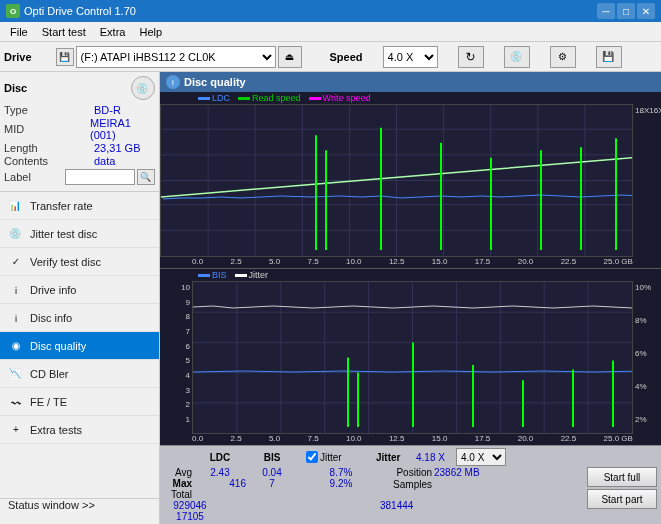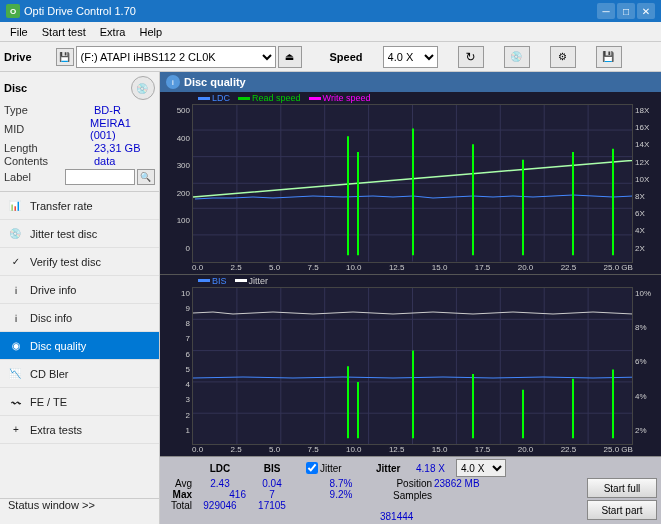--- a/index.html
+++ b/index.html
@@ -197,14 +197,6 @@
 
         <div style="flex:1;display:flex;">
 
-          <div style="width:32px;display:flex;flex-direction:column;justify-content:space-between;align-items:flex-end;padding:2px 2px 10px 0;font-size:8px;color:#ccc;">
-            <span>500</span>
-            <span>400</span>
-            <span>300</span>
-            <span>200</span>
-            <span>100</span>
-            <span>0</span>
-          </div>
 
           <div style="flex:1;position:relative;background:#1e1e36;border:1px solid #444;">
             <svg width="100%" height="100%" style="position:absolute;top:0;left:0;">

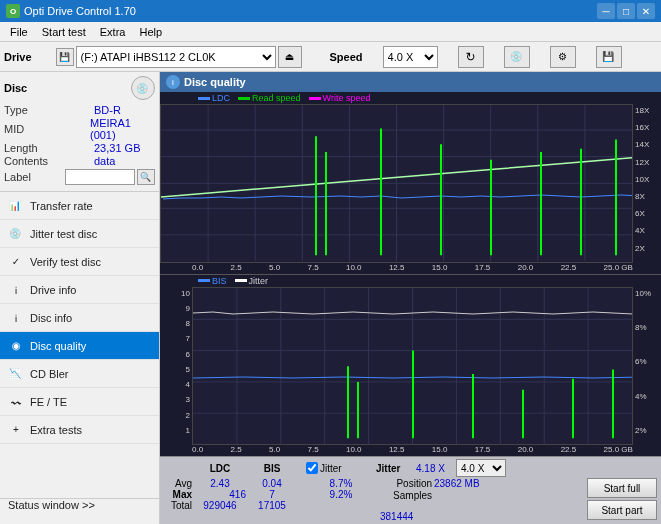--- a/index.html
+++ b/index.html
@@ -232,7 +232,7 @@
             </svg>
           </div>
 
-          <div style="width:28px;display:flex;flex-direction:column;justify-content:space-between;align-items:flex-start;padding:2px 0 10px 2px;font-size:8px;color:#ccc;">
+          <div style="width:28px;display:flex;flex-direction:row;justify-content:space-between;align-items:flex-start;padding:2px 0 10px 2px;font-size:8px;color:#ccc;">
             <span>18X</span>
             <span>16X</span>
             <span>14X</span>

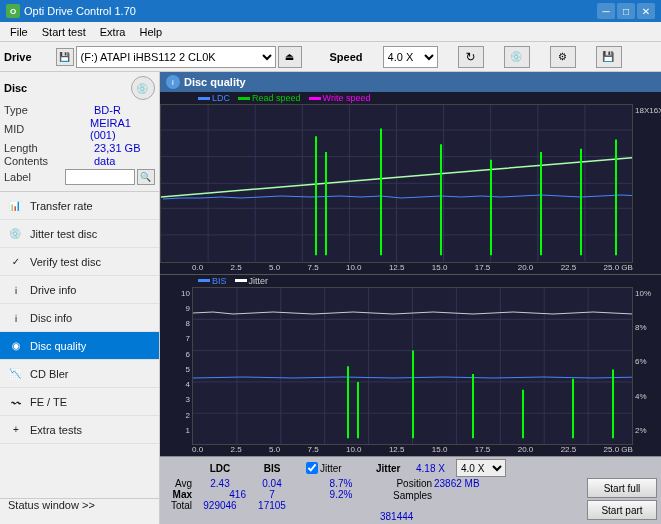--- a/index.html
+++ b/index.html
@@ -380,7 +380,7 @@
             <span style="width:8px;"></span>
             <span style="width:70px;text-align:center;color:#0000cc;">9.2%</span>
           </div>
-          <div style="display:flex;">
+          <div style="display:flex;flex-direction:column;">
             <span style="width:30px;text-align:right;padding-right:2px;">Total</span>
             <span style="width:52px;text-align:center;color:#0000cc;">929046</span>
             <span style="width:52px;text-align:center;color:#0000cc;">17105</span>

